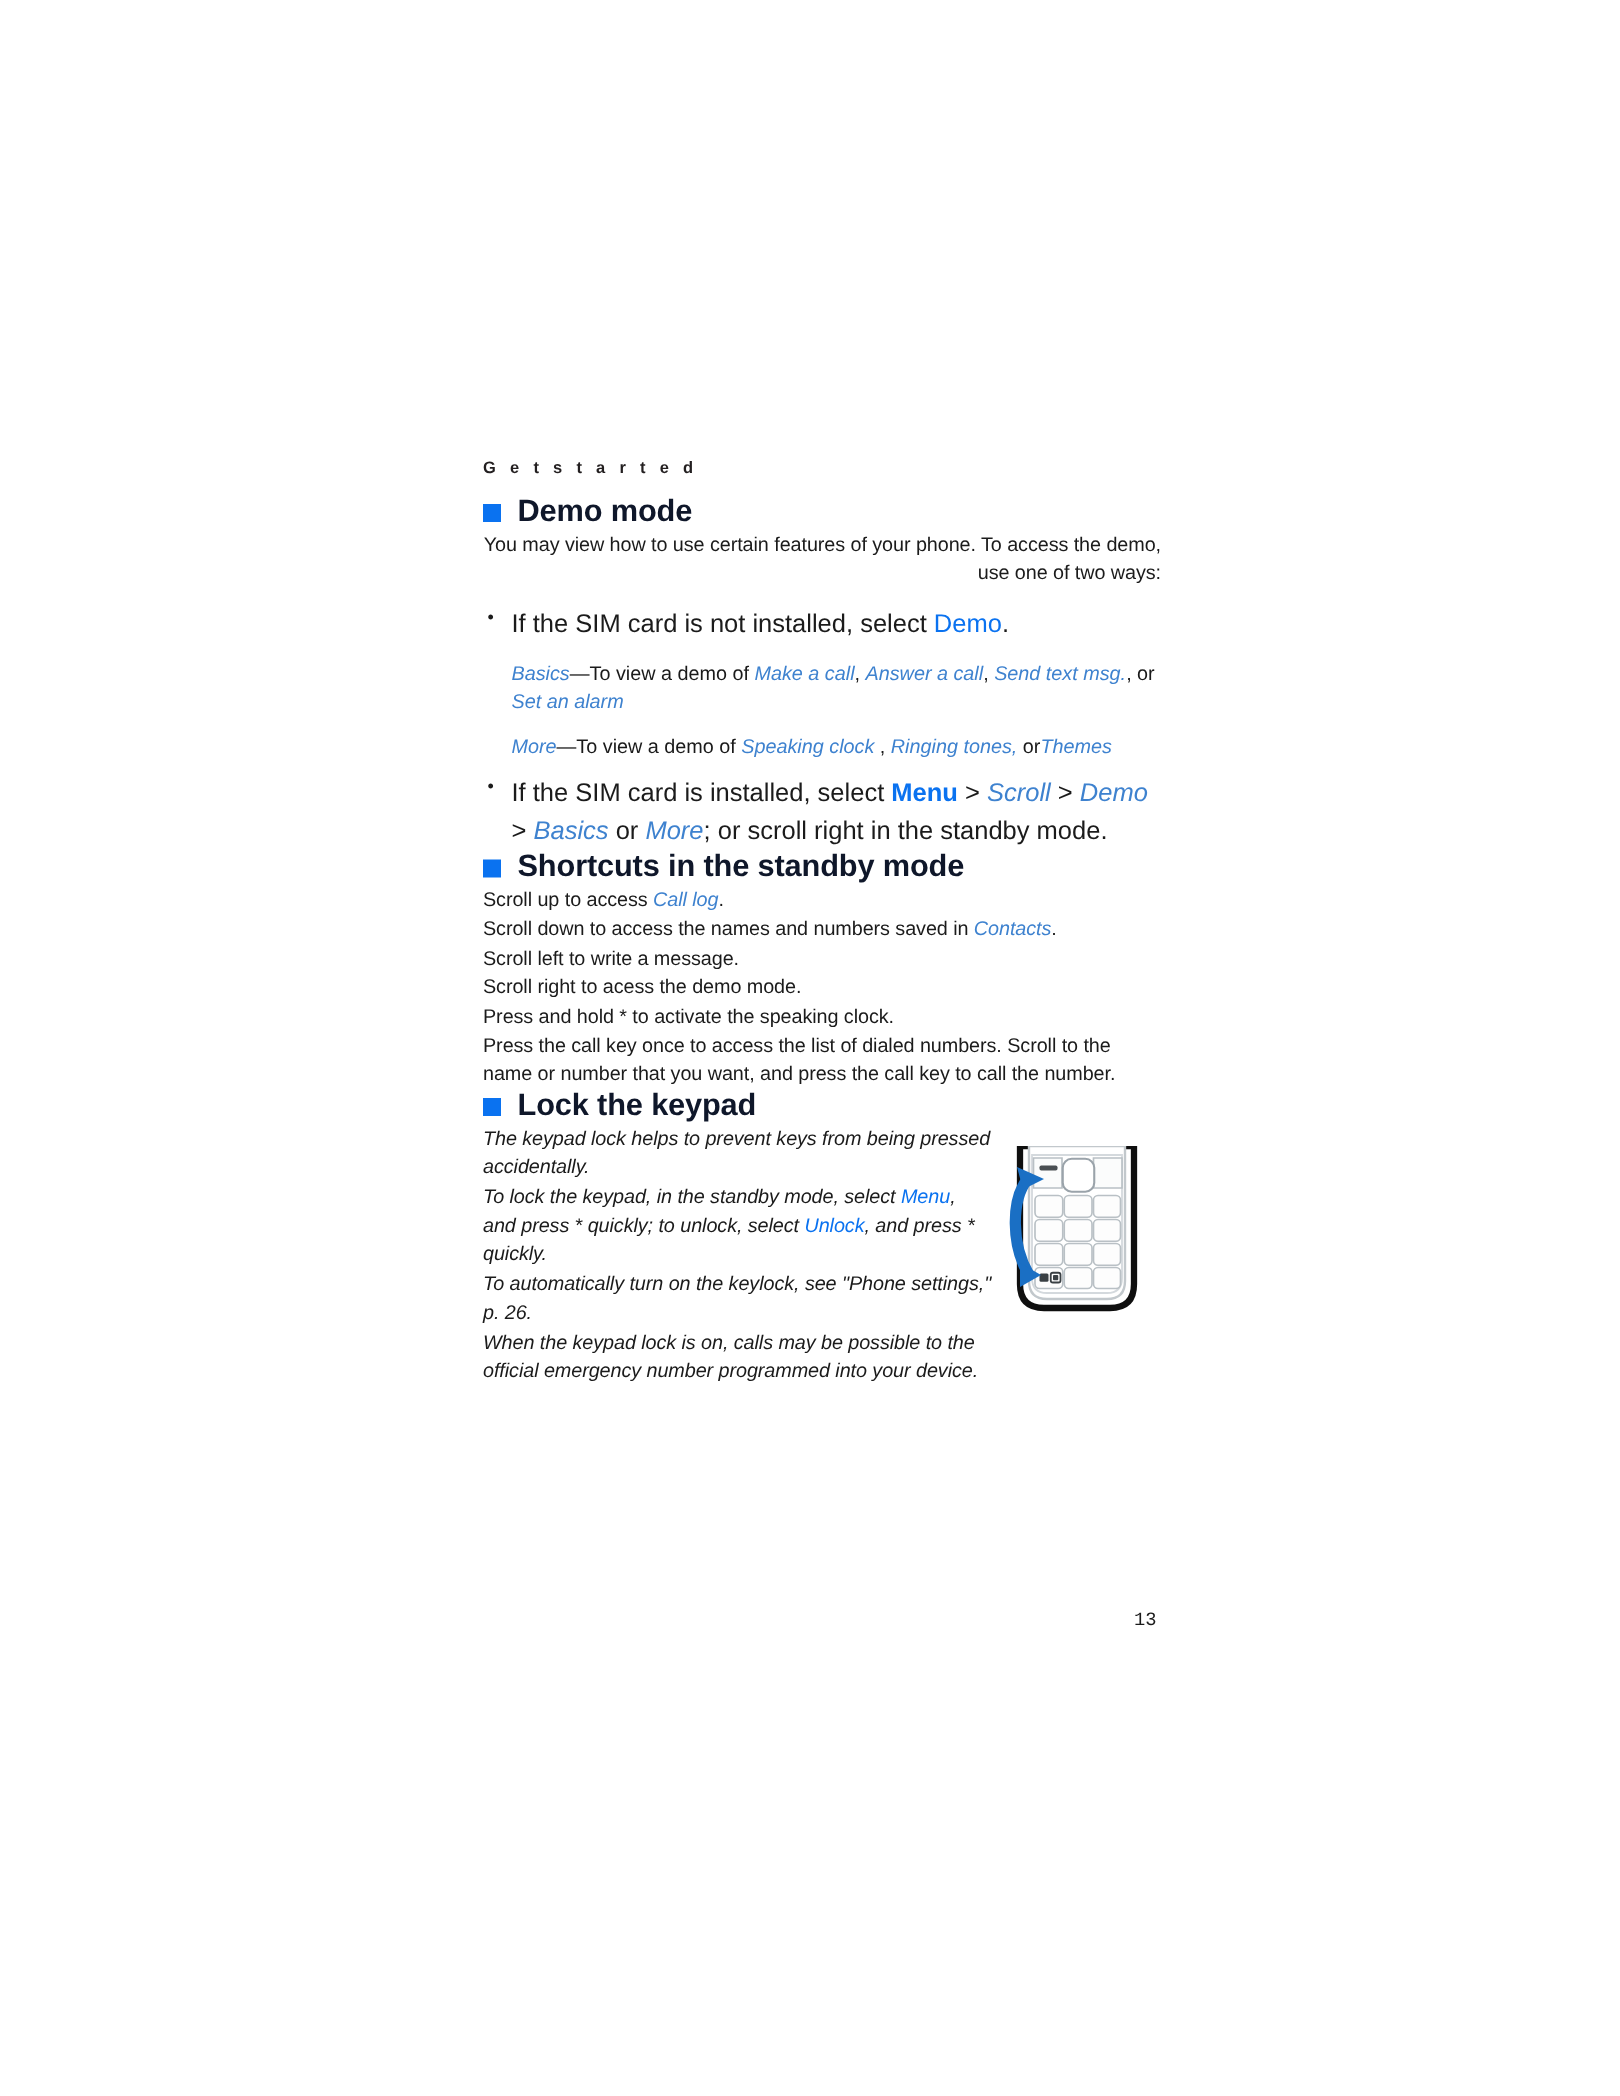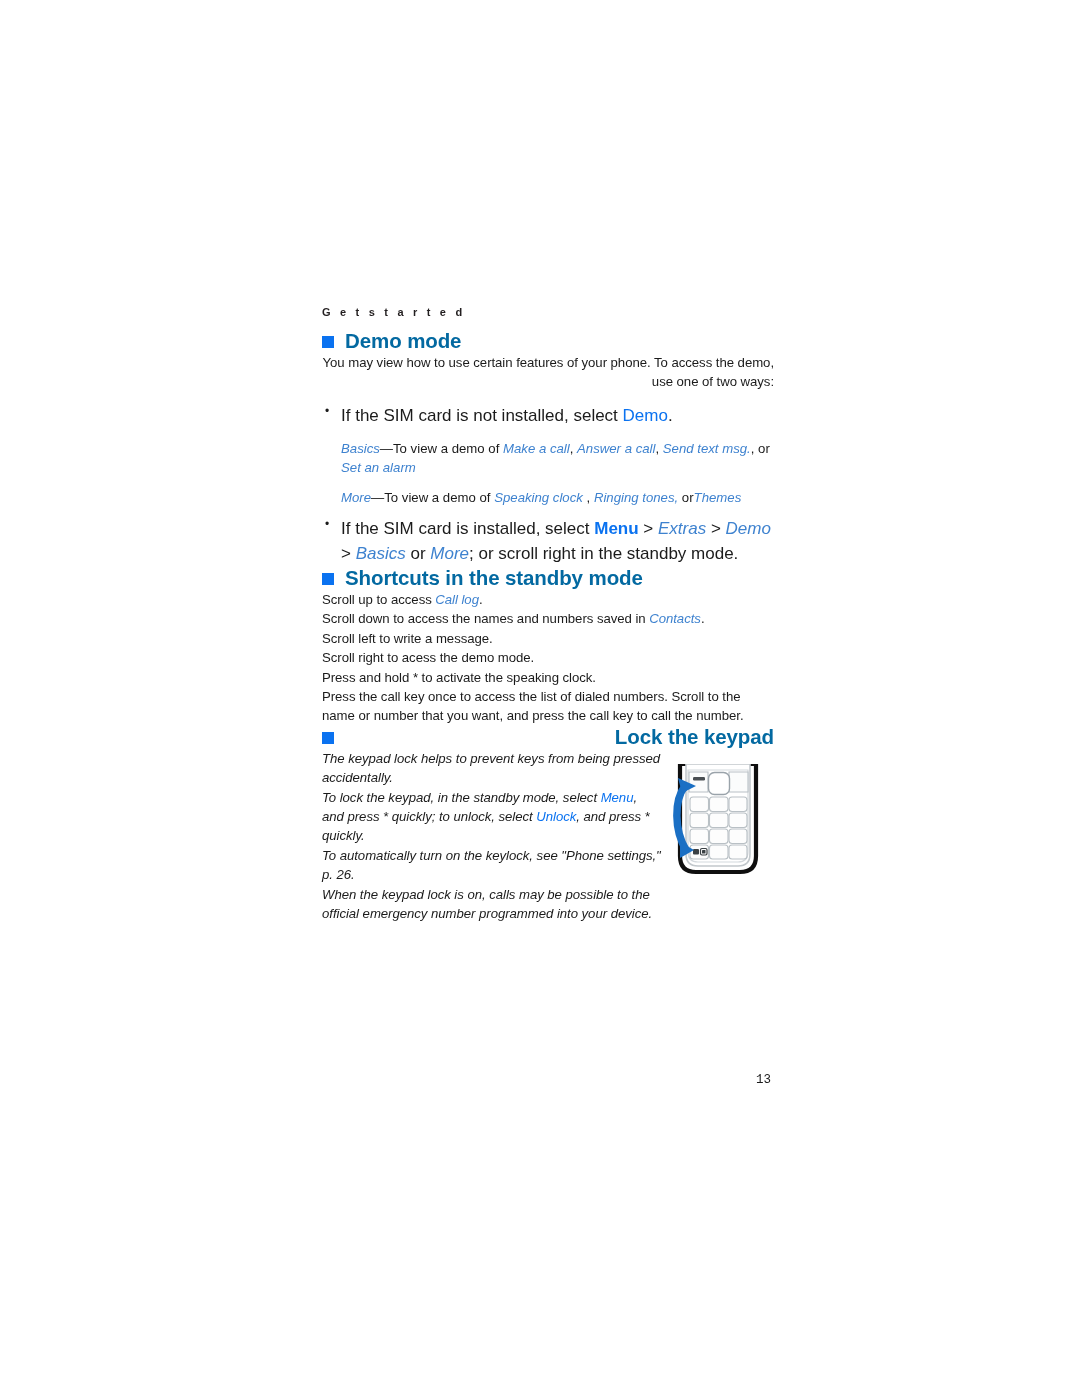--- a/index.html
+++ b/index.html
@@ -51,7 +51,7 @@
     padding: 0;
     font-size: 20.5px;
     font-weight: 600;
-    color: #0369a1;
+    color: #0f172a;
     line-height: 1.12;
     display: flex;
     align-items: center;

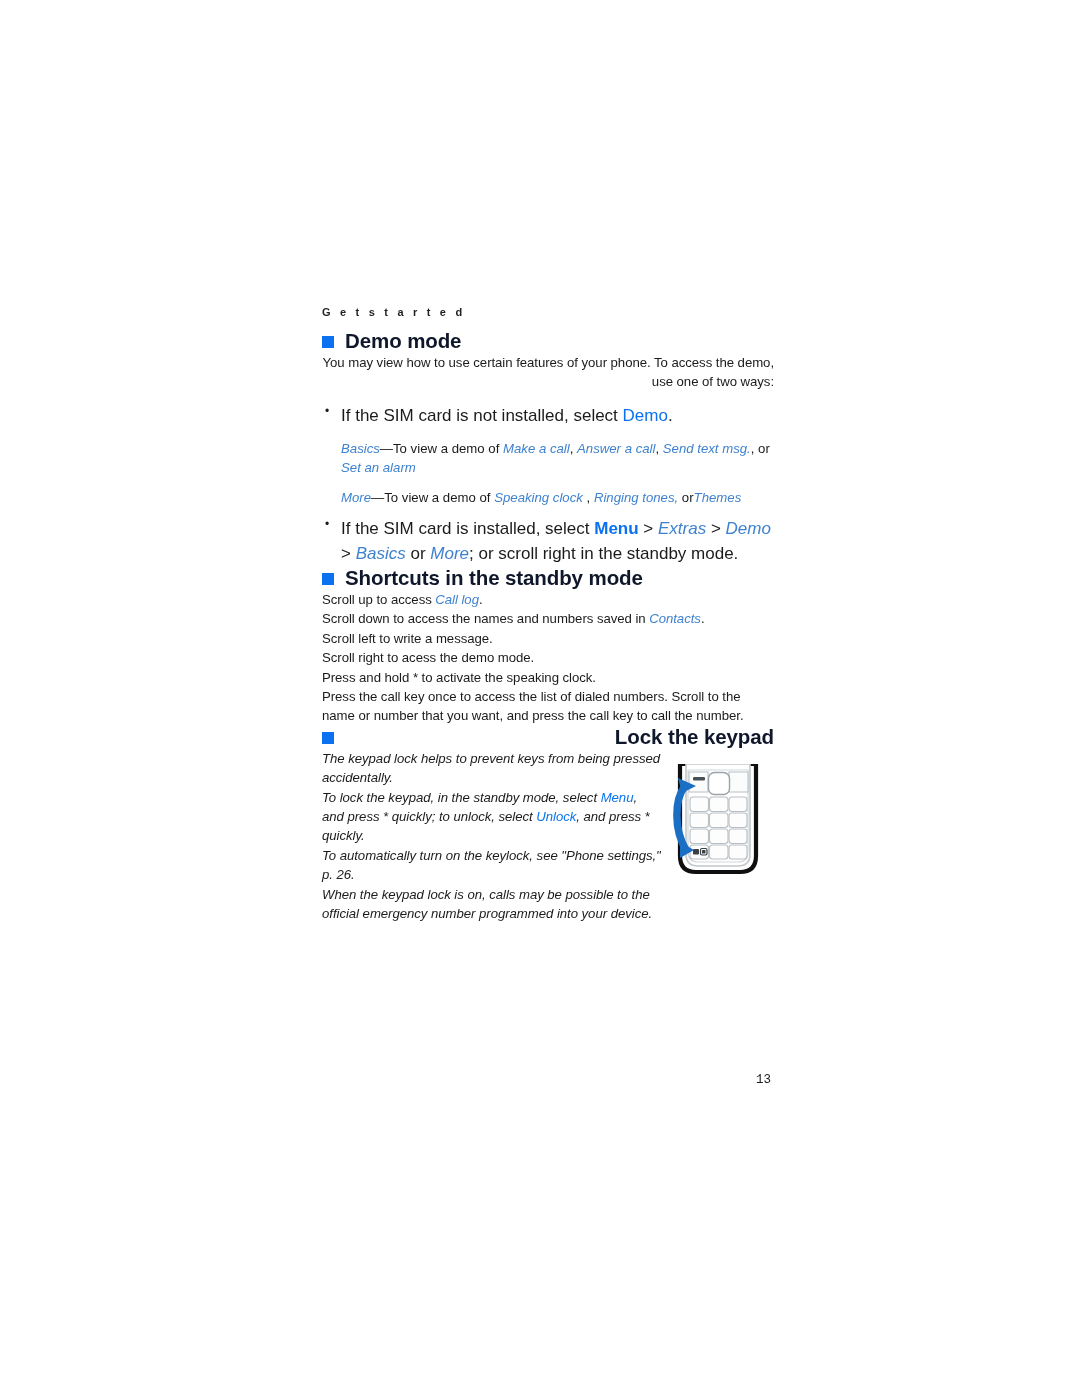--- a/index.html
+++ b/index.html
@@ -180,7 +180,7 @@
       </div>
 
       <li class="b2">
-        <span>If the SIM card is installed, select </span><span class="blue-b">Menu</span><span> &gt; </span><span class="it-blue">Extras</span><span> &gt; </span><span class="it-blue">Demo</span><span> &gt; </span><span class="it-blue">Basics</span><span> or </span><span class="it-blue">More</span><span>; or scroll right in the standby mode.</span>
+        <span>If the SIM card is installed, select </span><span class="blue-b">Menu</span><span> &gt; </span><span class="it-blue">Scroll</span><span> &gt; </span><span class="it-blue">Demo</span><span> &gt; </span><span class="it-blue">Basics</span><span> or </span><span class="it-blue">More</span><span>; or scroll right in the standby mode.</span>
       </li>
 
     </ul>

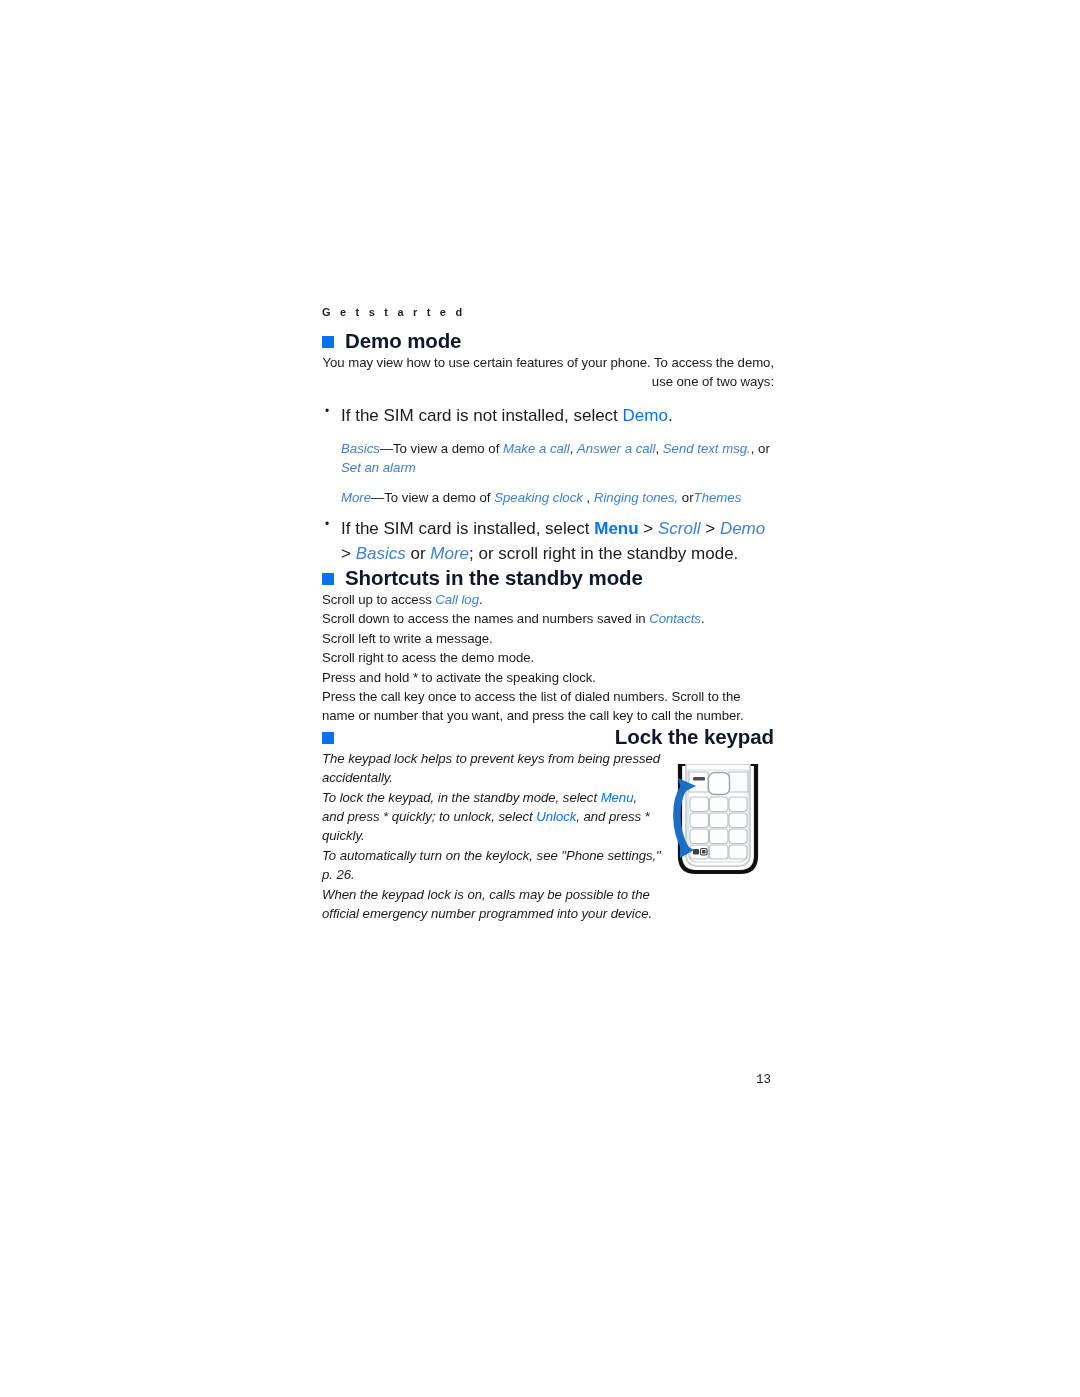--- a/index.html
+++ b/index.html
@@ -70,7 +70,7 @@
 
   .h-demo      { margin-top: 0px; }
   .h-shortcuts { margin-top: 35px; text-align: center; }
-  .h-lock      { margin-top: 40px; justify-content: space-between; }
+  .h-lock      { margin-top: 40px; }
 
   
   p.body {

